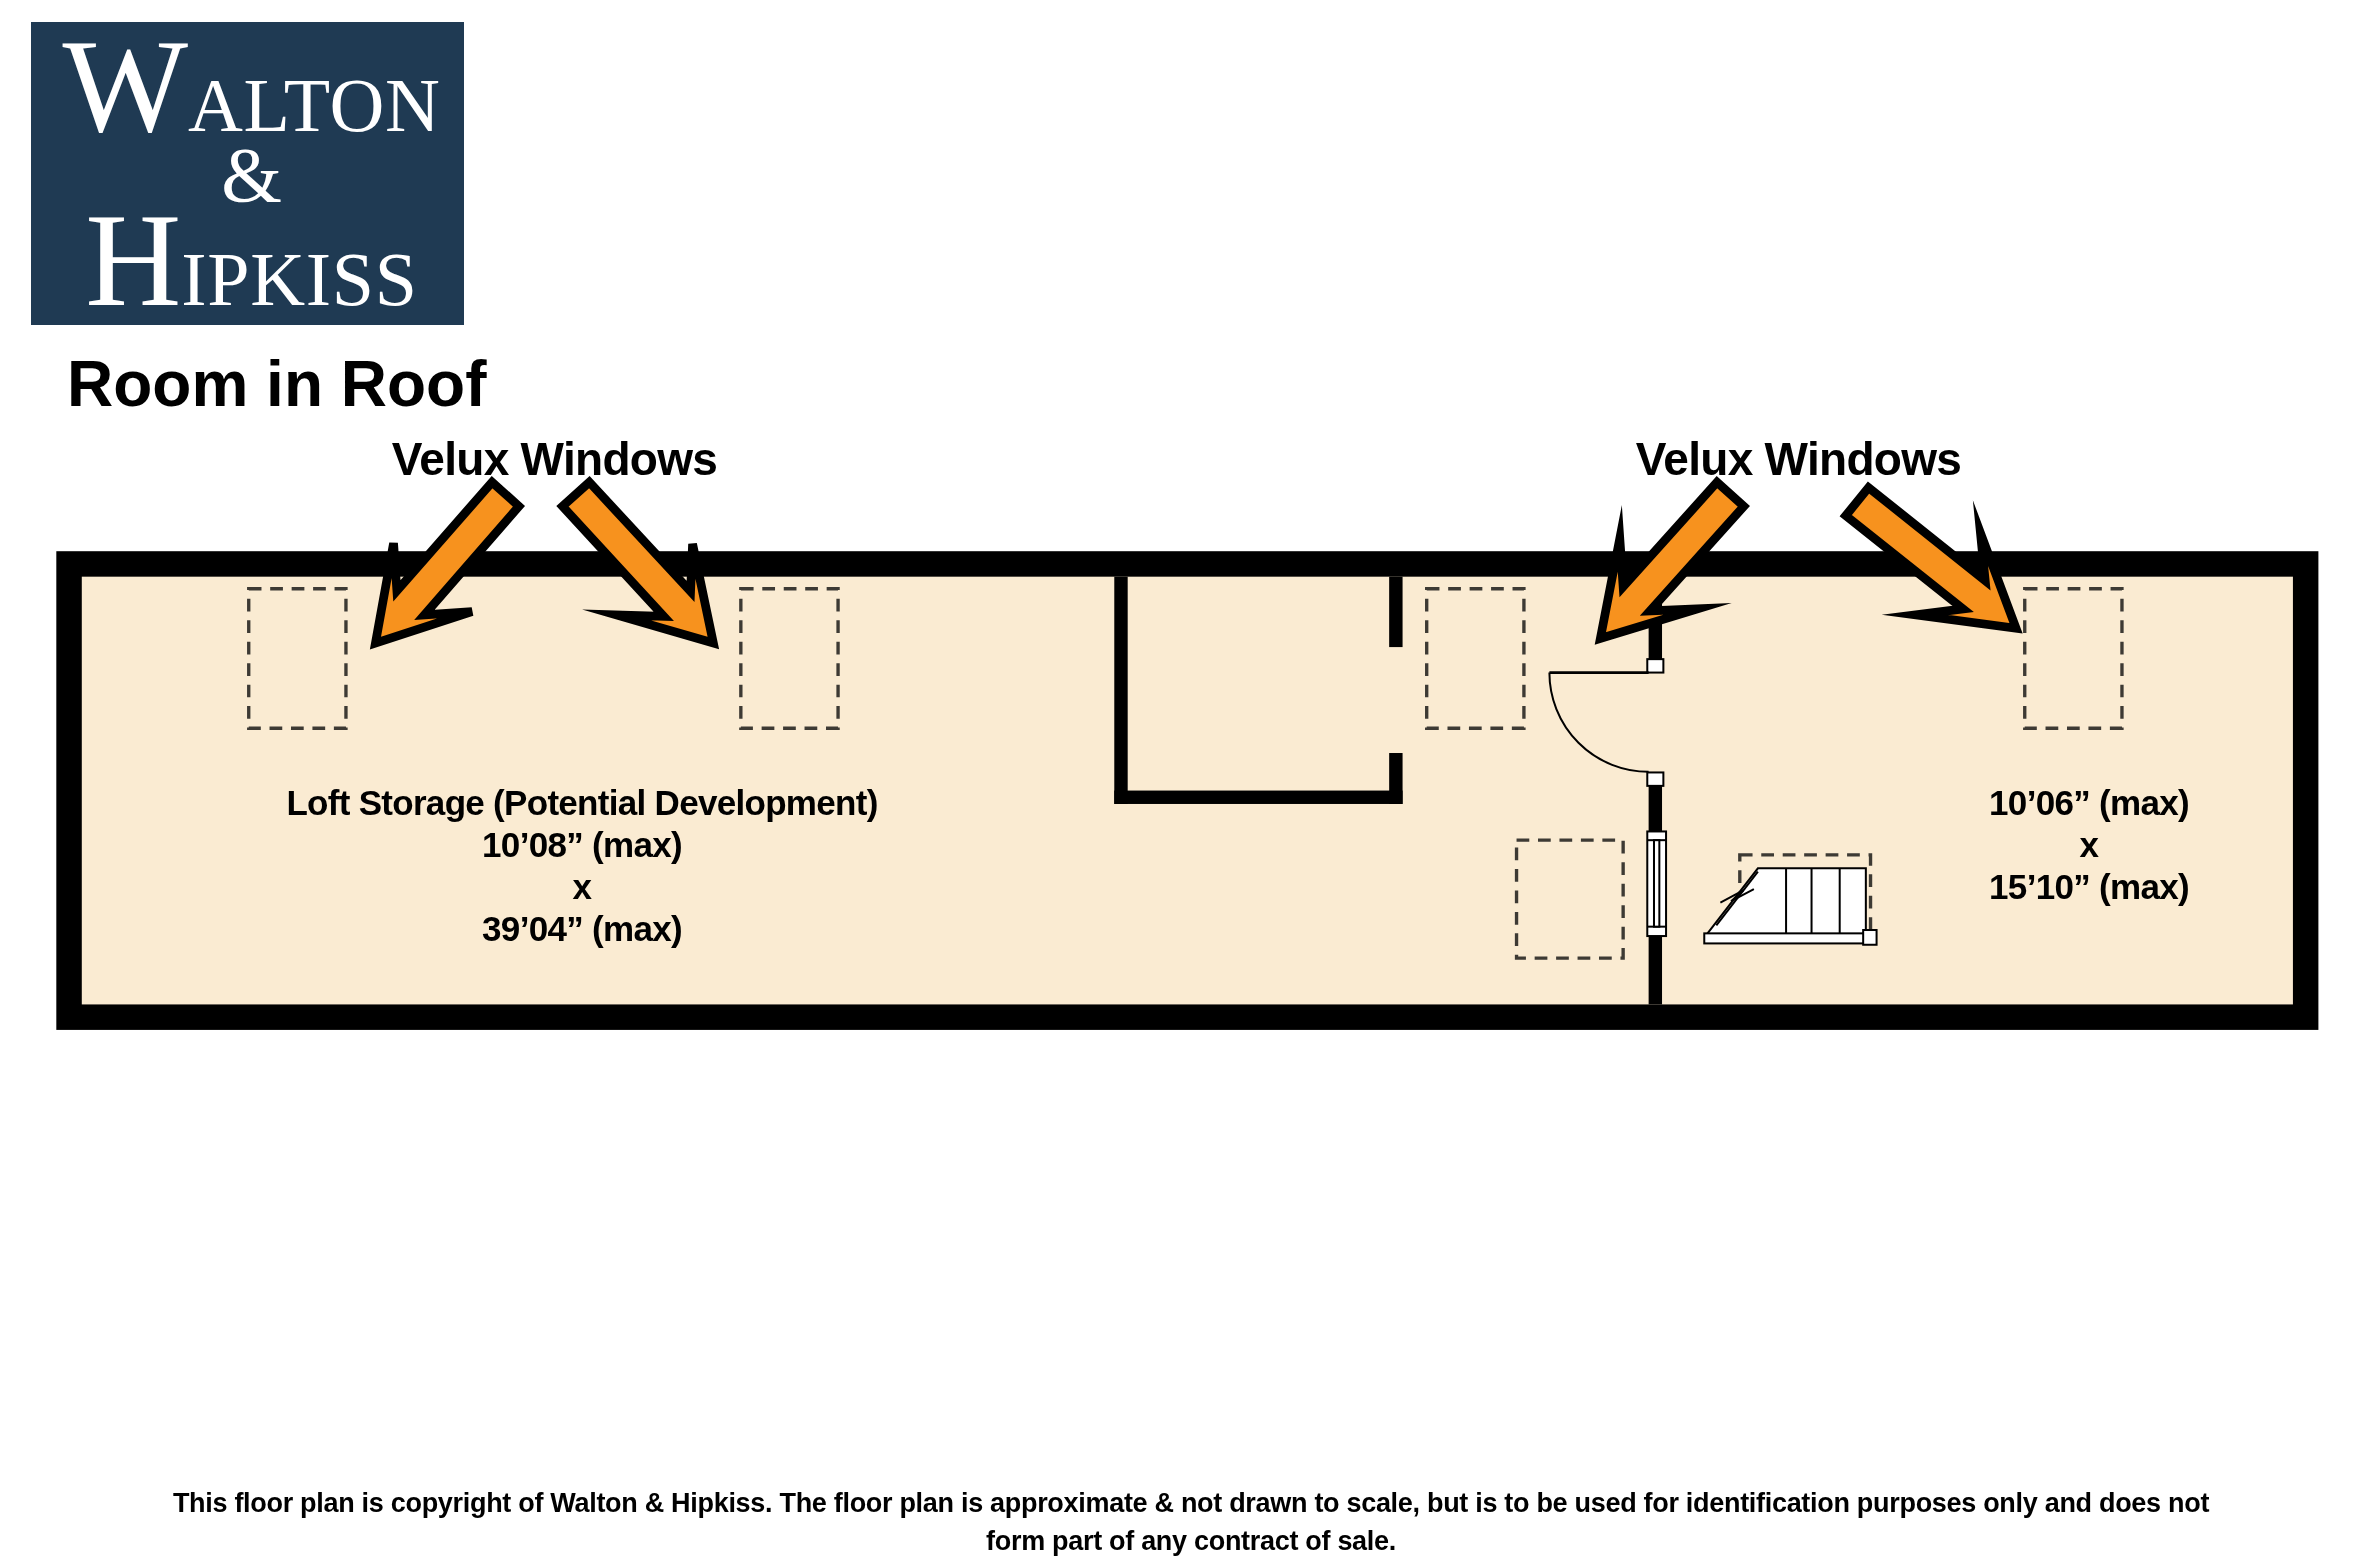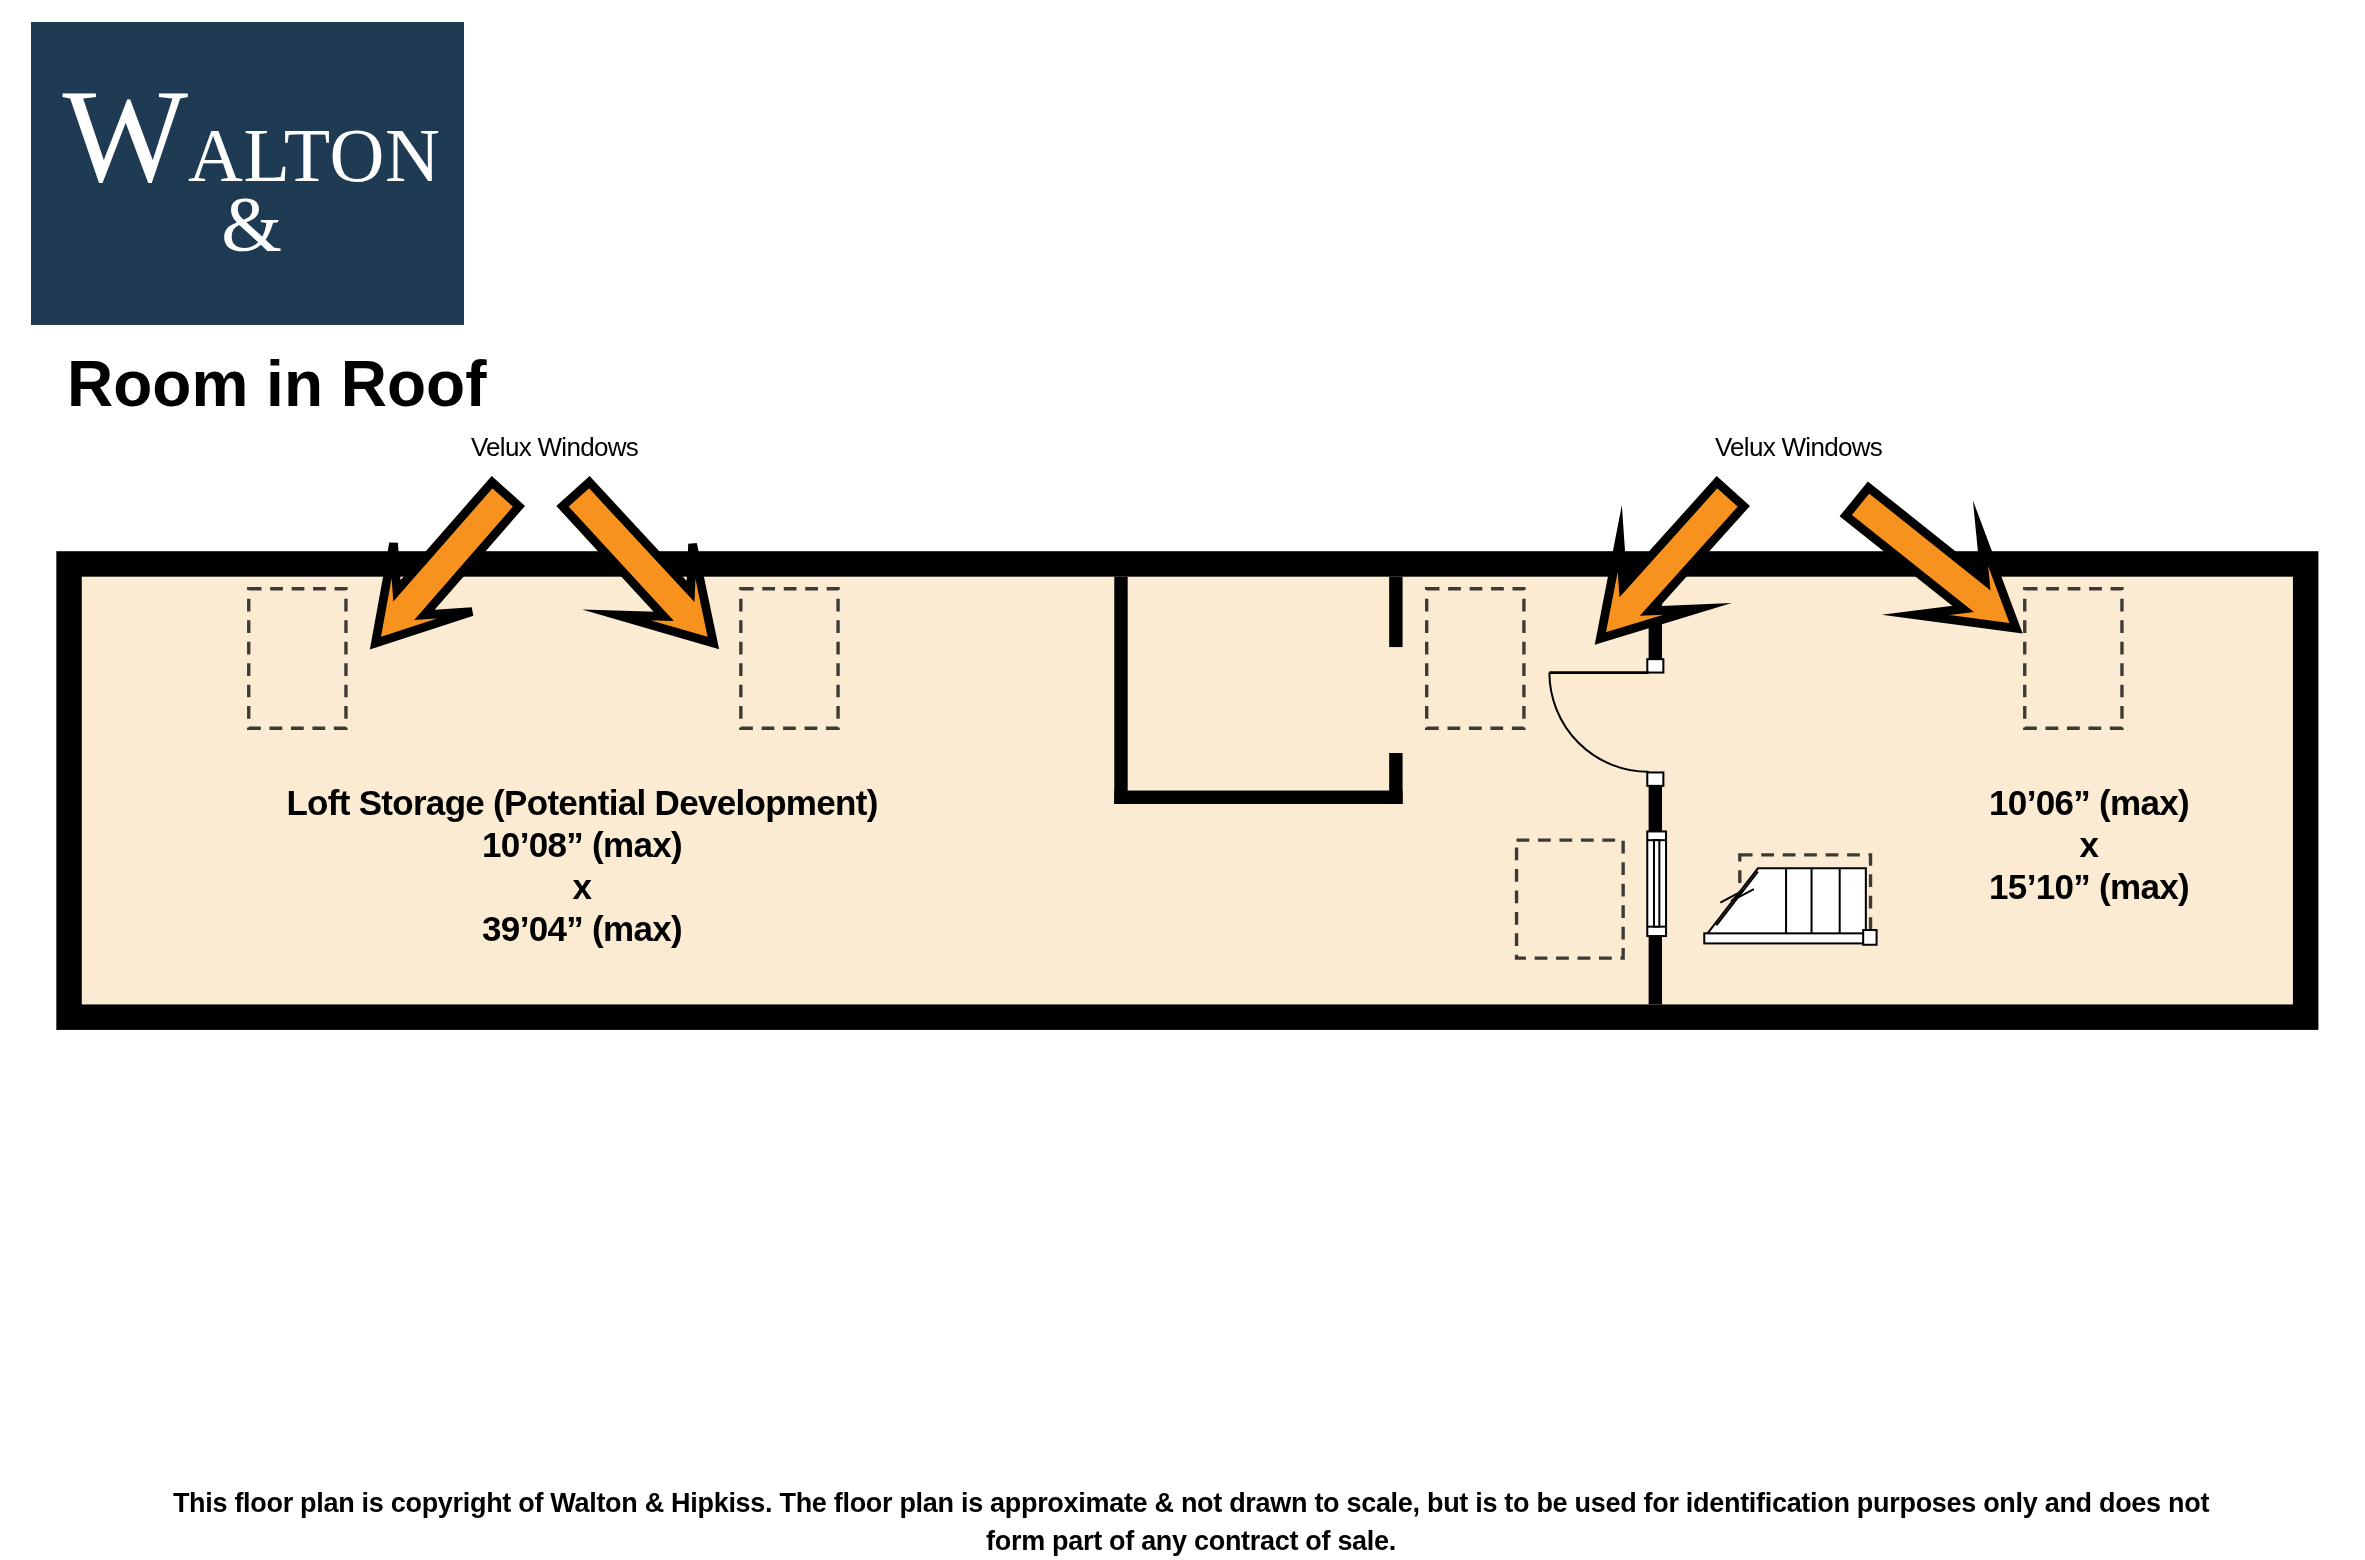--- a/index.html
+++ b/index.html
@@ -49,6 +49,7 @@
 <div class="abs logo-box">
   <div class="logo-line"><span class="logo-big">W</span><span class="logo-small">ALTON</span></div>
   <div class="logo-amp">&amp;</div>
+  <div class="logo-line"><span class="logo-big">H</span><span class="logo-small">IPKISS</span></div>
 </div>
 
 <div class="abs page-title">Room in Roof</div>

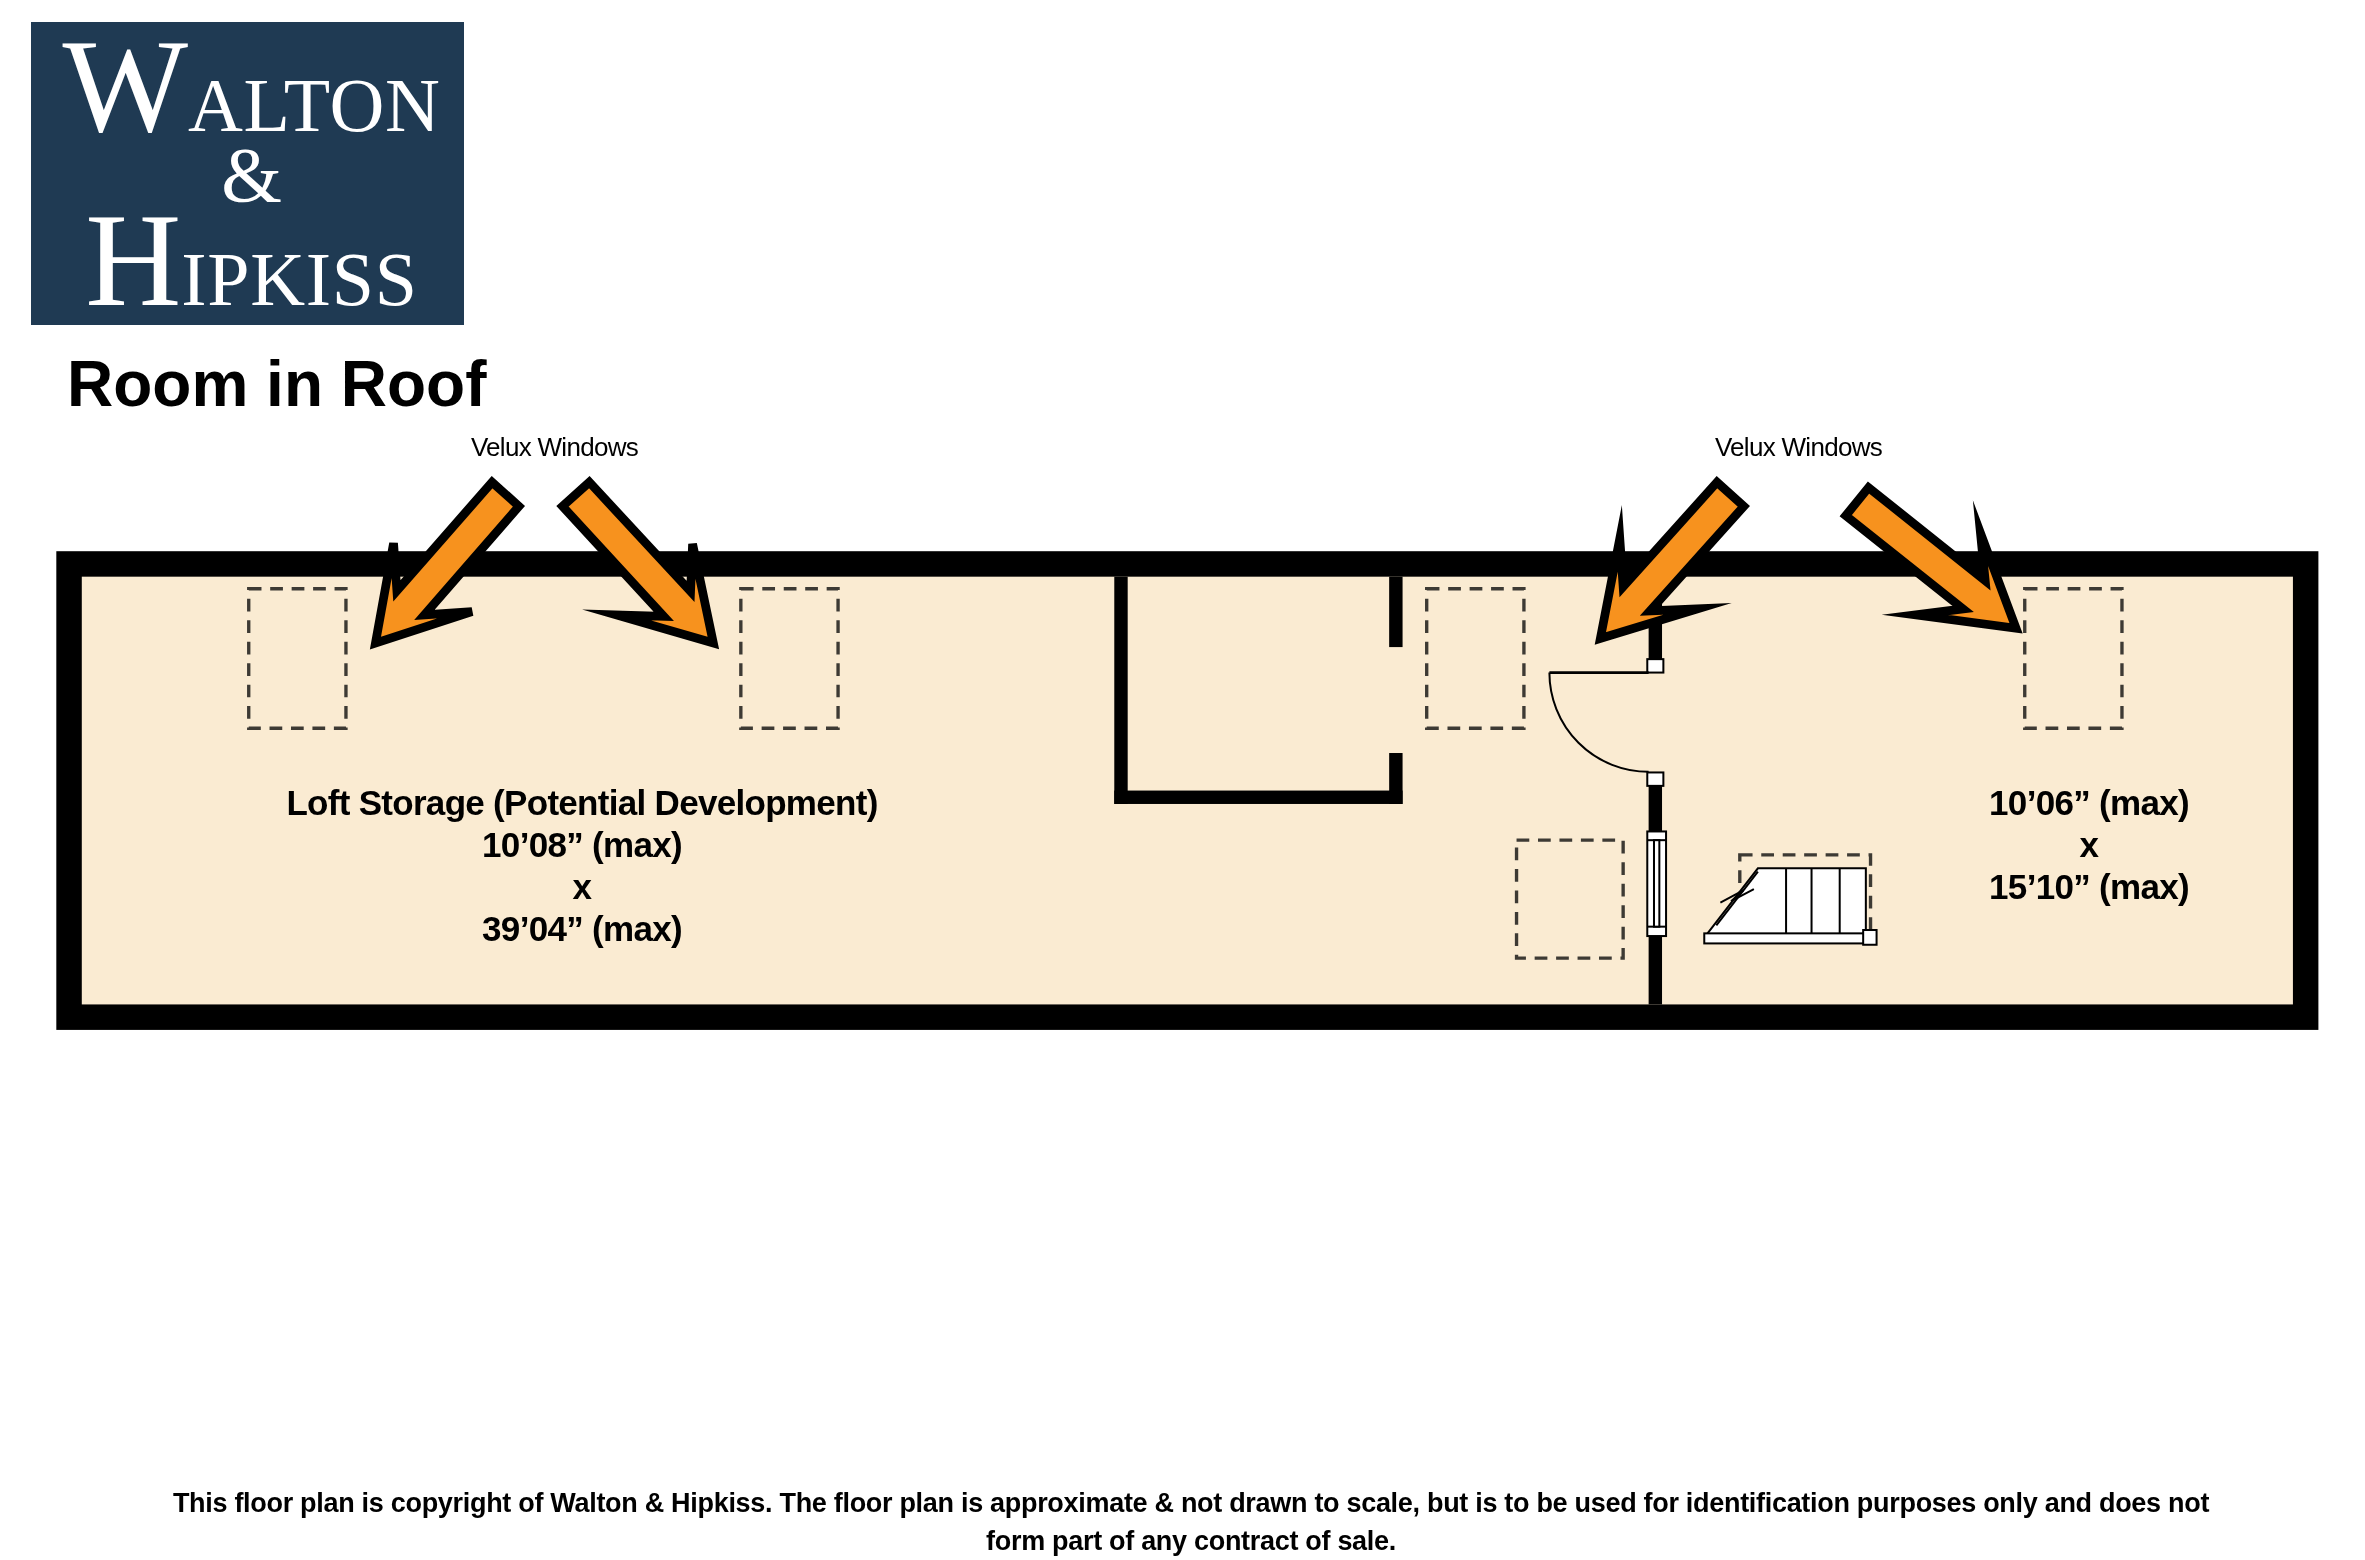--- a/index.html
+++ b/index.html
@@ -23,7 +23,7 @@
 
   
   .page-title{left:59px;top:347px;font-size:64px;font-weight:700;white-space:nowrap;}
-  .velux-label{top:432px;width:469px;text-align:center;font-size:26px;font-weight:400;letter-spacing:-0.7px;white-space:nowrap;}
+  .velux-label{top:432px;width:469px;text-align:center;font-size:46px;font-weight:700;letter-spacing:-0.7px;white-space:nowrap;}
   .velux-left{left:312px;}
   .velux-right{left:1556px;}
 

